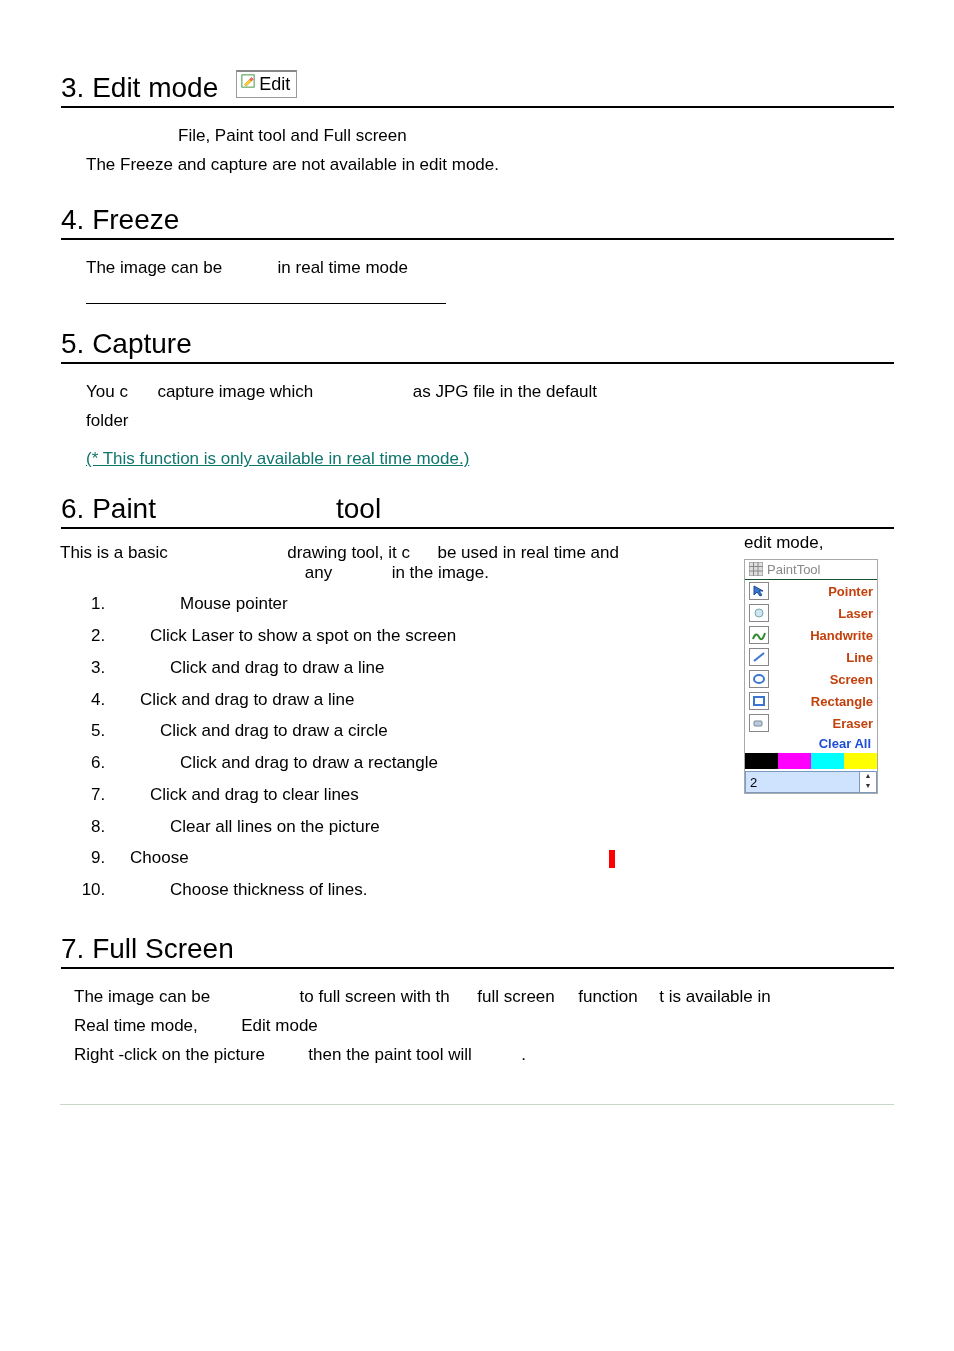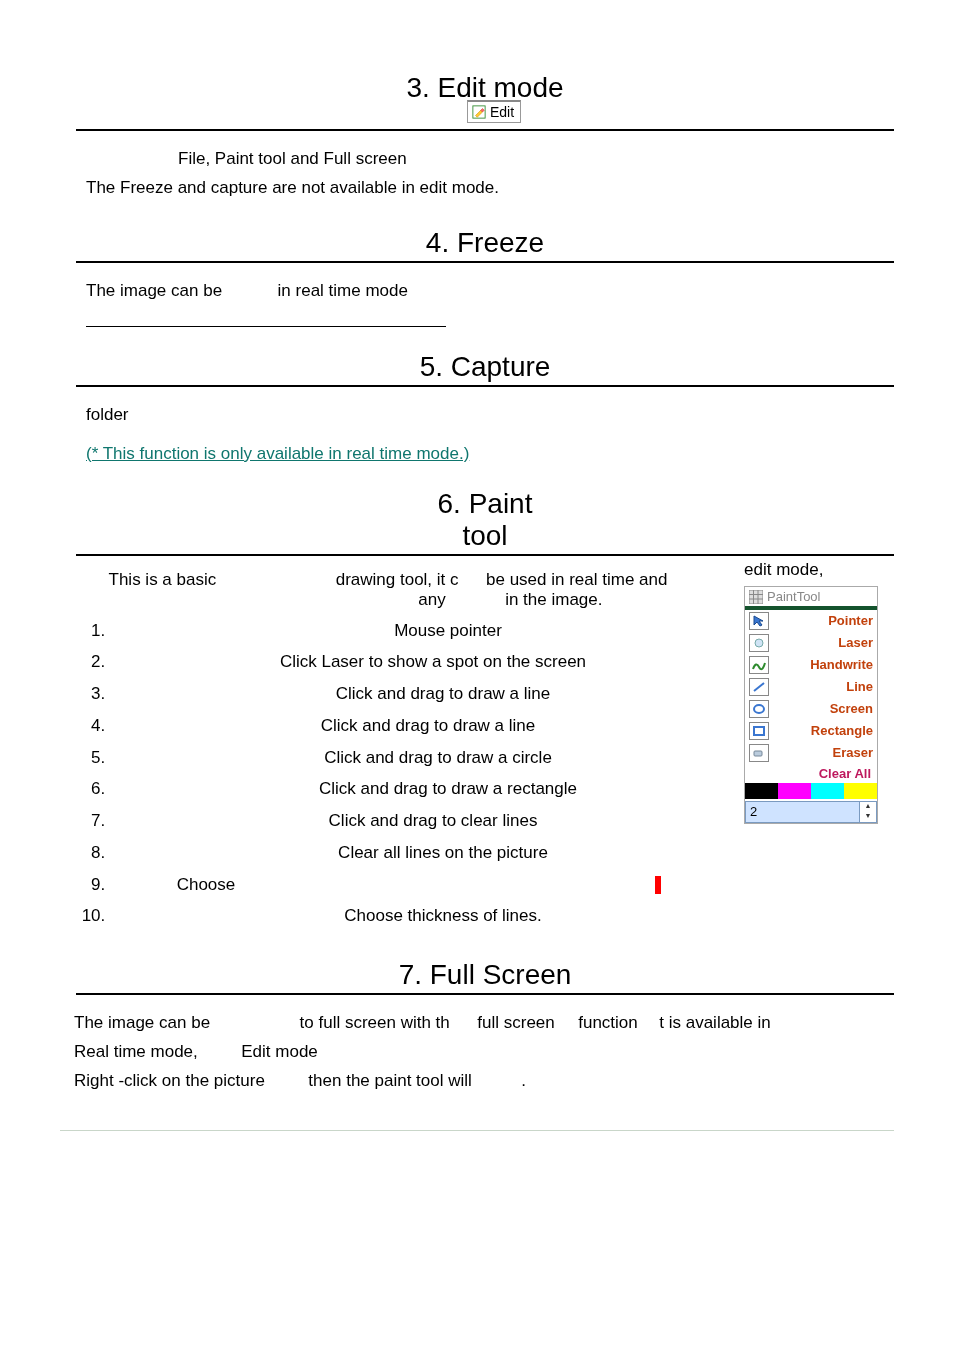--- a/index.html
+++ b/index.html
@@ -14,12 +14,11 @@
   h2.section {
     font-size: 28px;
     font-weight: normal;
-    margin: 24px 0 4px 16px;
+    margin: 24px 0 4px 1px;
     border-bottom: 2px solid #000;
     padding-bottom: 2px;
     display: flex;
     align-items: center;
-    flex-direction: column;
   }
   .edit-badge {
     display: inline-flex;

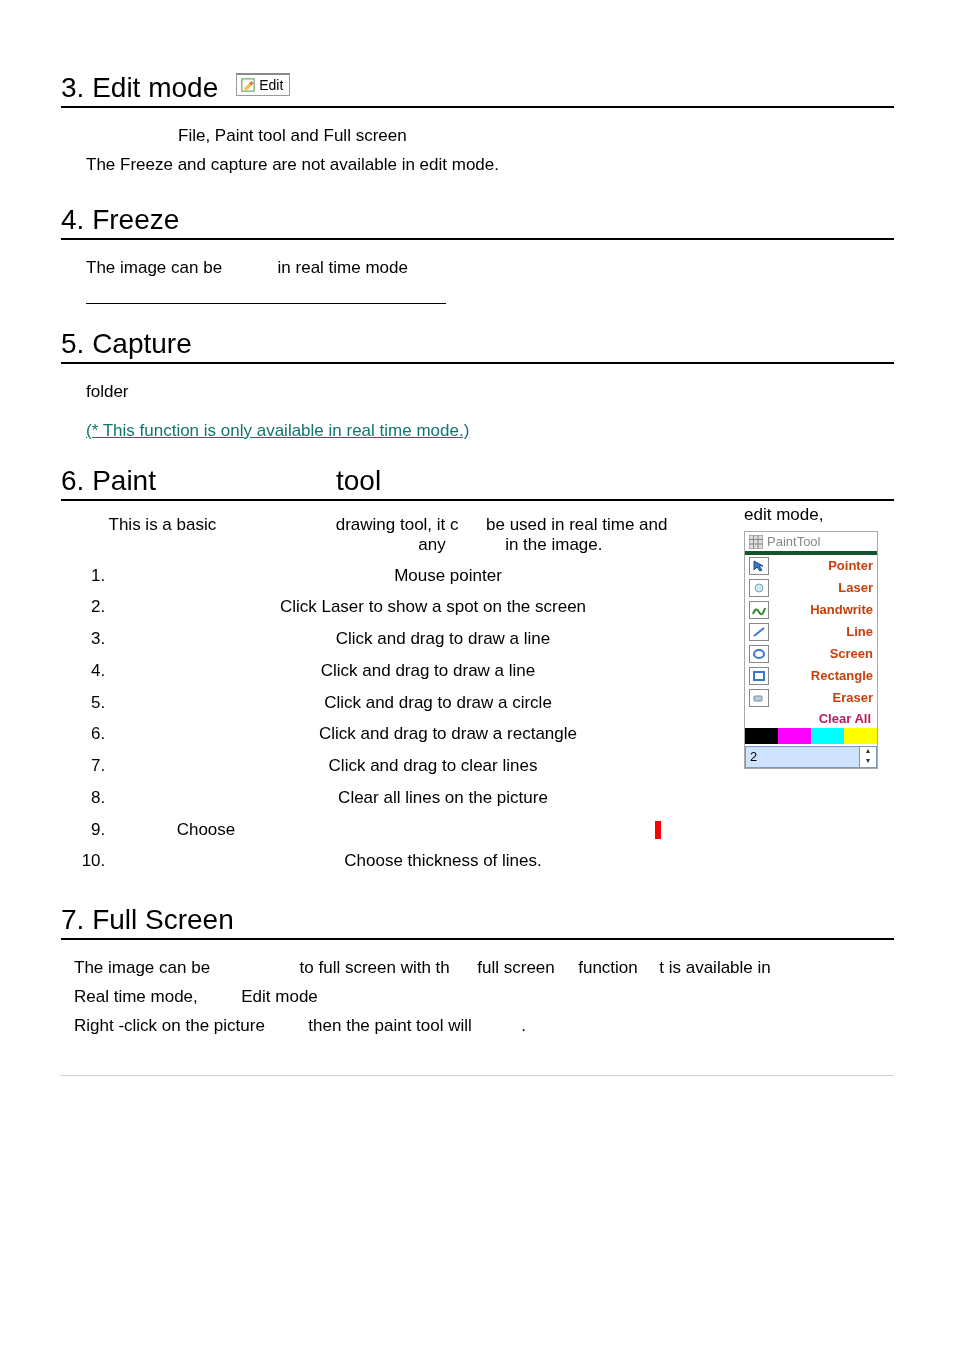--- a/index.html
+++ b/index.html
@@ -22,11 +22,11 @@
   }
   .edit-badge {
     display: inline-flex;
-    align-items: center;
+    align-items: flex-start;
     border: 1px solid #999;
     border-top: 2px solid #888;
     background: #fff;
-    font-size: 14px;
+    font-size: 18px;
     padding: 2px 6px 2px 4px;
     margin-left: 18px;
     position: relative;

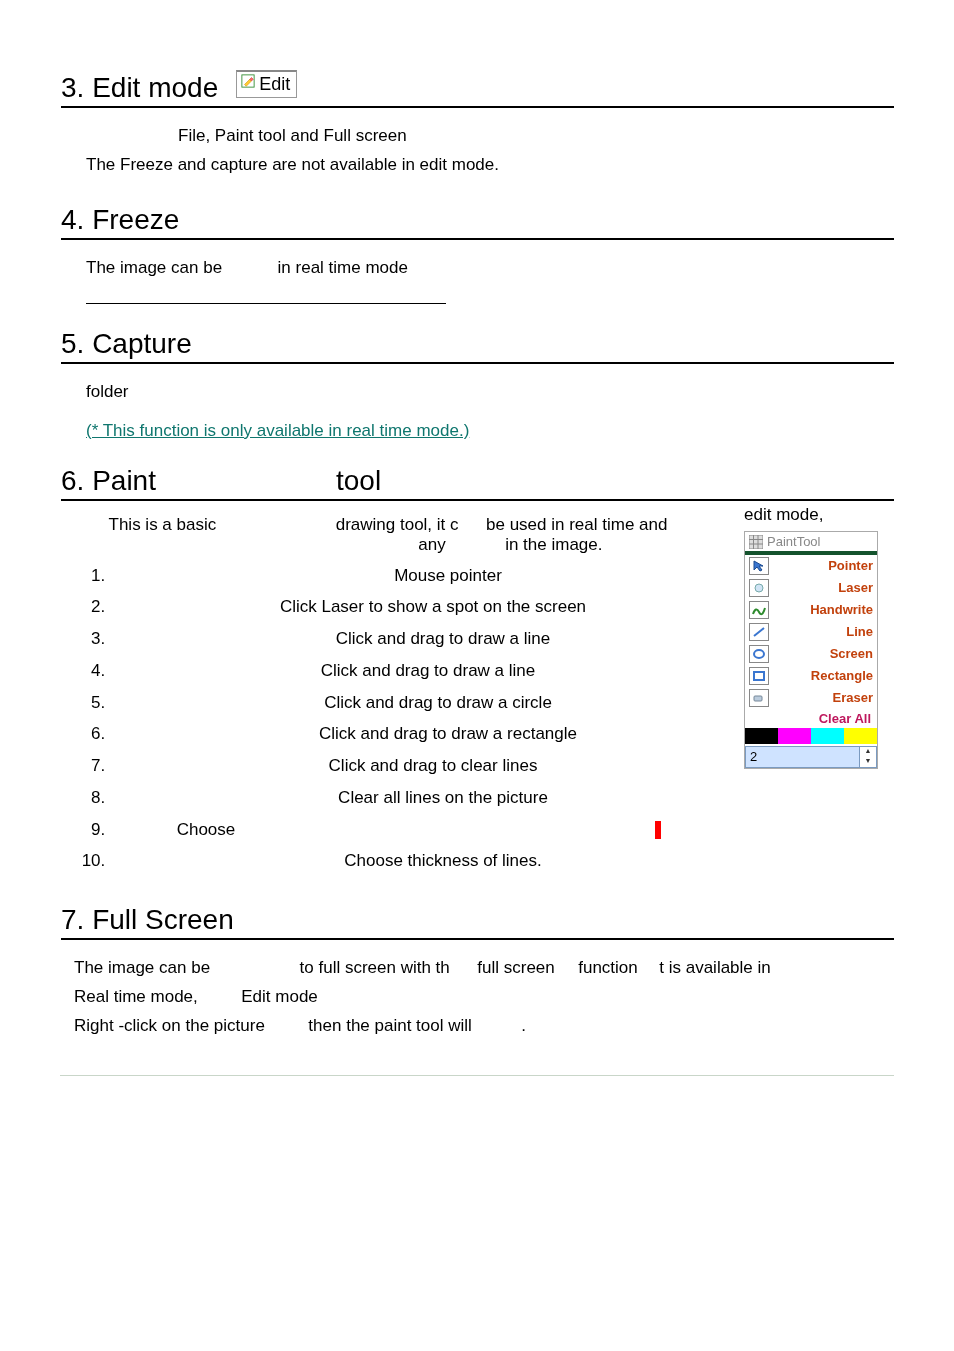--- a/index.html
+++ b/index.html
@@ -199,6 +199,13 @@
   <span>5. Capture</span>
 </h2>
 <div class="body-block">
+  <div>
+    <span>You c</span>
+    <span style="display:inline-block;width:20px;"></span>
+    <span>capture image   which</span>
+    <span style="display:inline-block;width:90px;"></span>
+    <span>as JPG file   in the default</span>
+  </div>
   <div>folder</div>
 </div>
 <div class="note-line">(* This function is only available in real time mode.)</div>

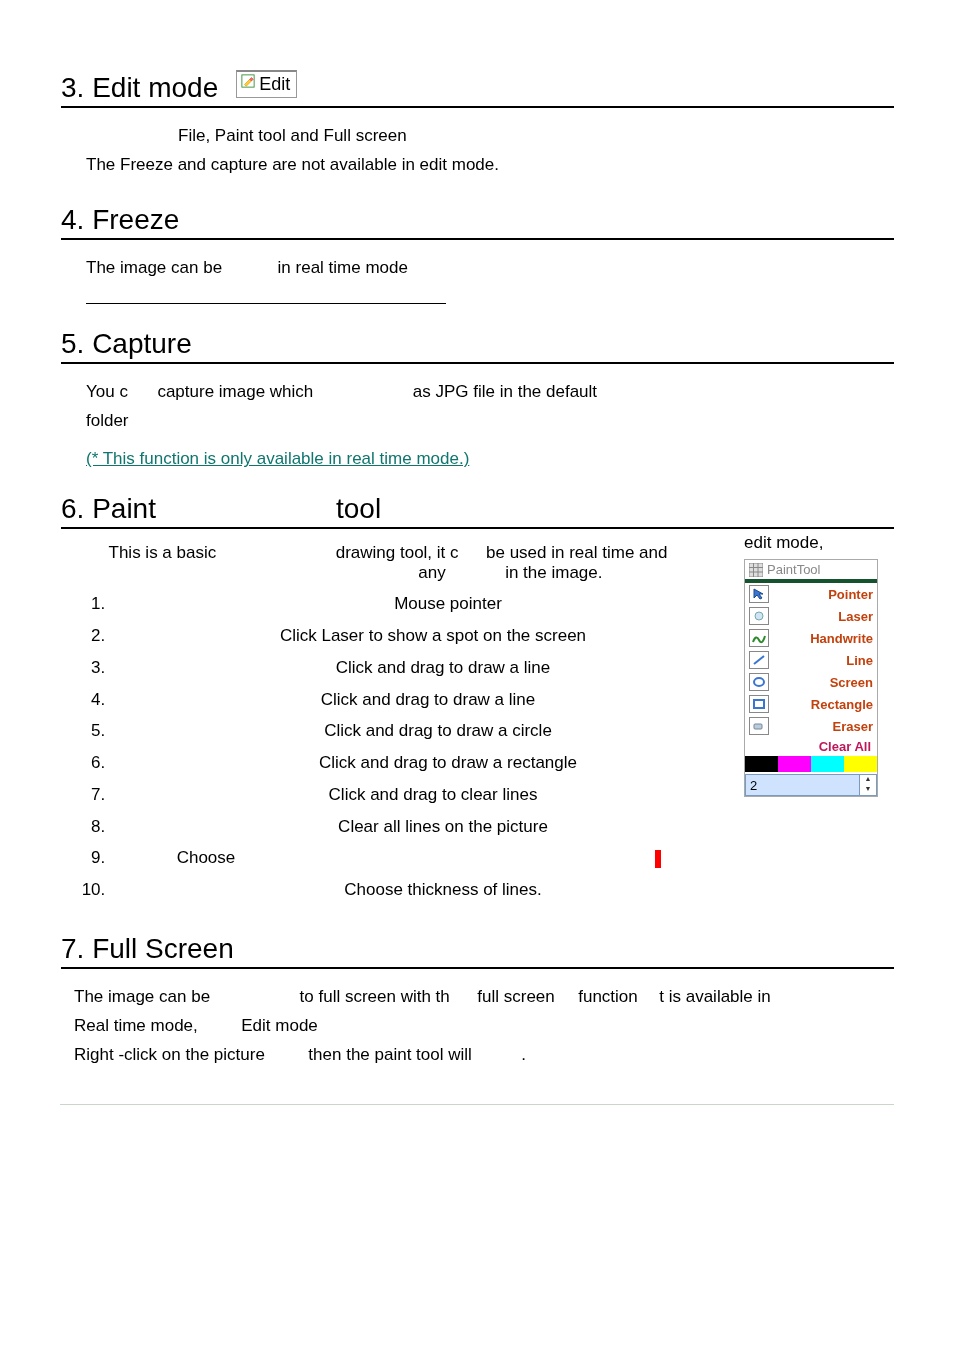--- a/index.html
+++ b/index.html
@@ -58,7 +58,6 @@
   }
   .paint-text {
     flex: 1;
-    text-align: center;
   }
   ol.paint-list {
     margin: 6px 0 0 50px;

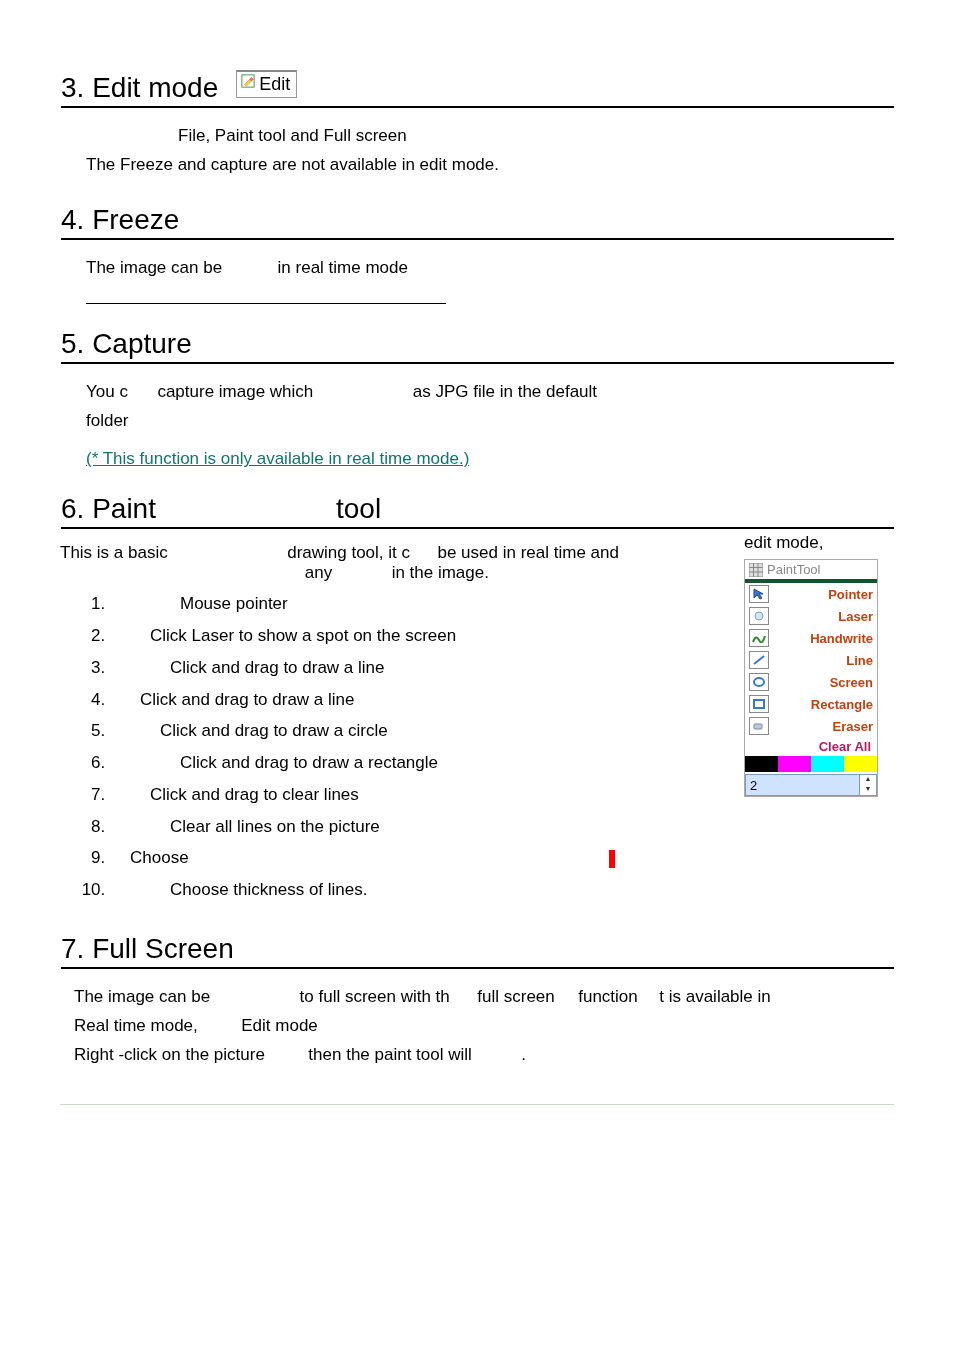--- a/index.html
+++ b/index.html
@@ -84,11 +84,11 @@
   }
   .pt-title {
     display: flex;
-    align-items: flex-end;
+    align-items: flex-start;
     padding: 2px 4px;
     color: #888;
     font-size: 13px;
-    border-bottom: 4px solid #14532d;
+    border-bottom: 1px solid #14532d;
   }
   .pt-row {
     display: flex;

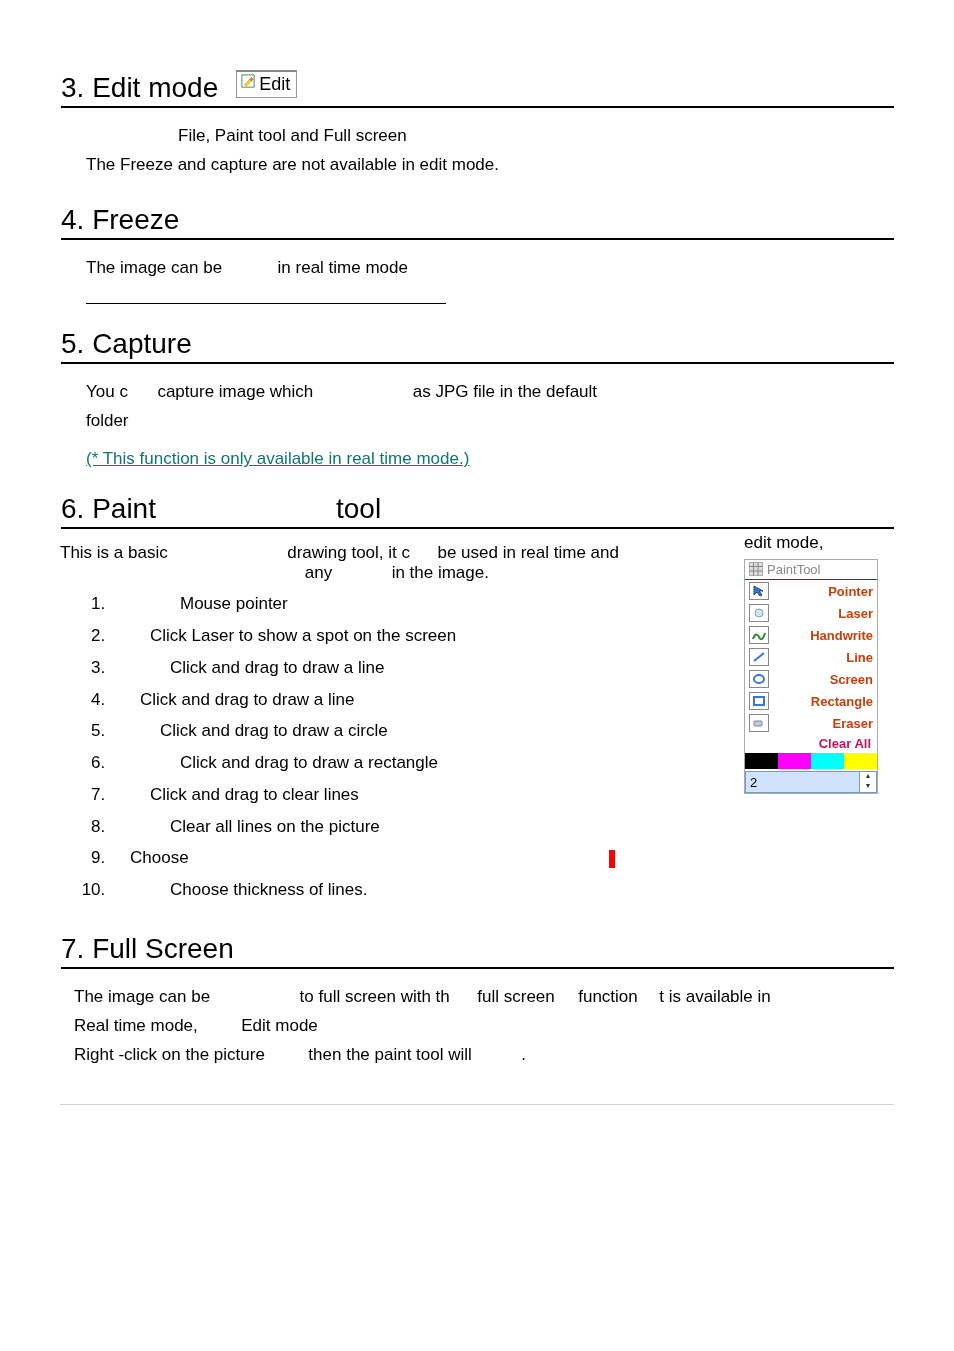--- a/index.html
+++ b/index.html
@@ -100,7 +100,7 @@
     color: #c2410c;
   }
   .pt-row.clear {
-    color: #be185d;
+    color: #1d4ed8;
     background: #fff;
     justify-content: flex-end;
     padding-right: 6px;

